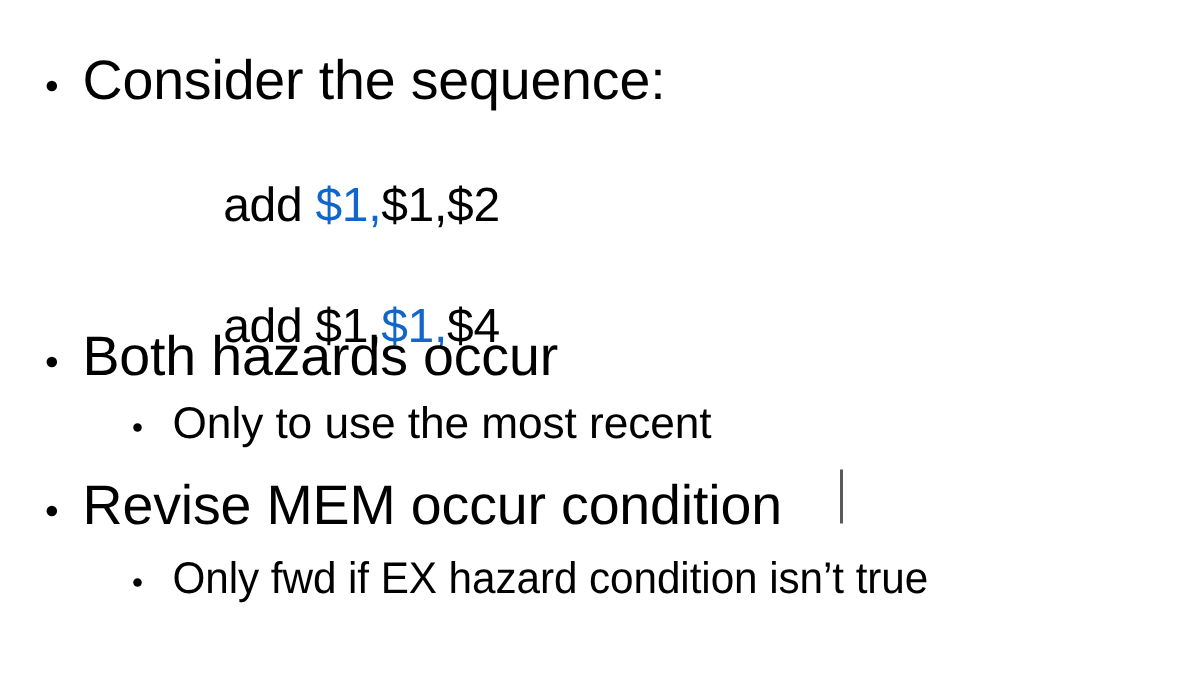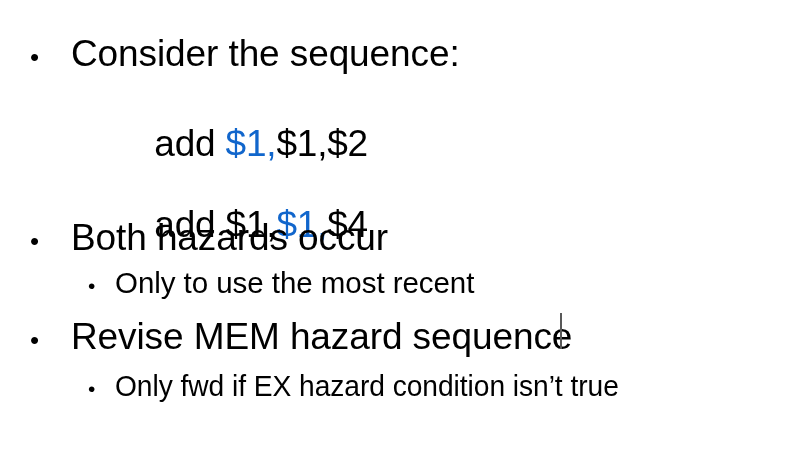--- a/index.html
+++ b/index.html
@@ -44,7 +44,7 @@
     line-height: 1;
     flex: 0 0 auto;
   }
-  .lvl1 .txt { flex: 0 0 auto; margin-left: 16px; }
+  .lvl1 .txt { flex: 0 0 auto; }
 
   
   .lvl2 {

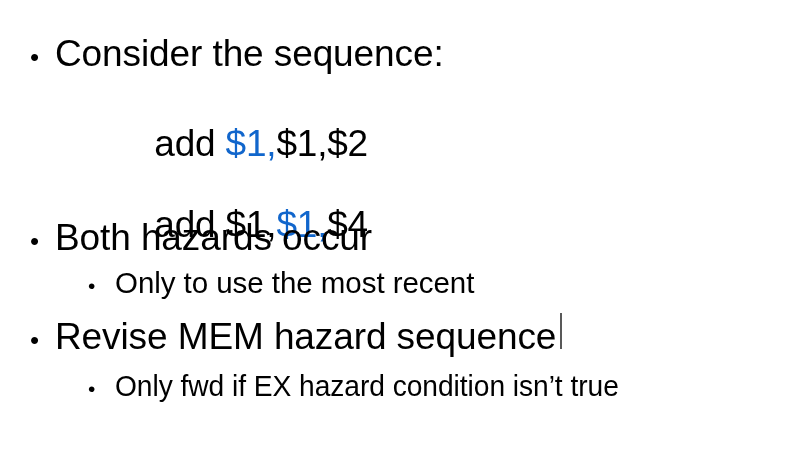--- a/index.html
+++ b/index.html
@@ -70,7 +70,7 @@
   
   .codeline {
     position: absolute;
-    font-size: 37px;
+    font-size: 32px;
     line-height: 1;
     white-space: pre;
     letter-spacing: -0.2px;

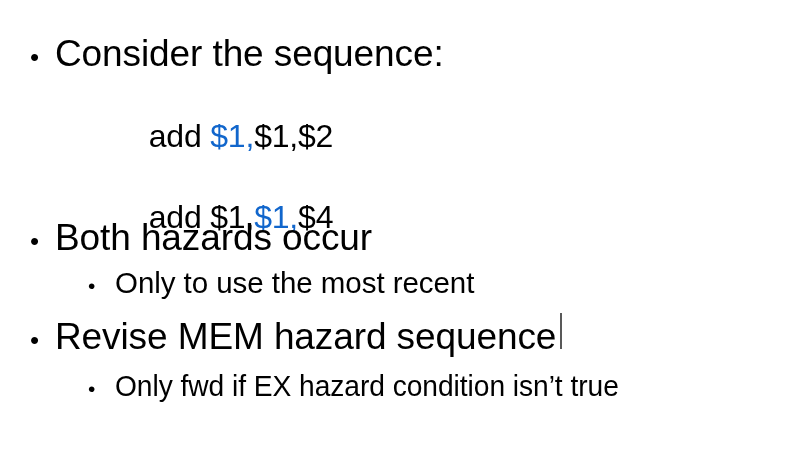--- a/index.html
+++ b/index.html
@@ -116,7 +116,7 @@
 
   <div class="row lvl1" style="left:30px; top:318px;">
     <span class="dot">•</span>
-    <span class="txt">Revise MEM hazard sequence</span>
+    <span class="txt">Revise MEM occur condition</span>
   </div>
 
   <div id="caret" style="left: 560px; top: 313px; height: 36px; background: rgb(89, 89, 89);"></div>

